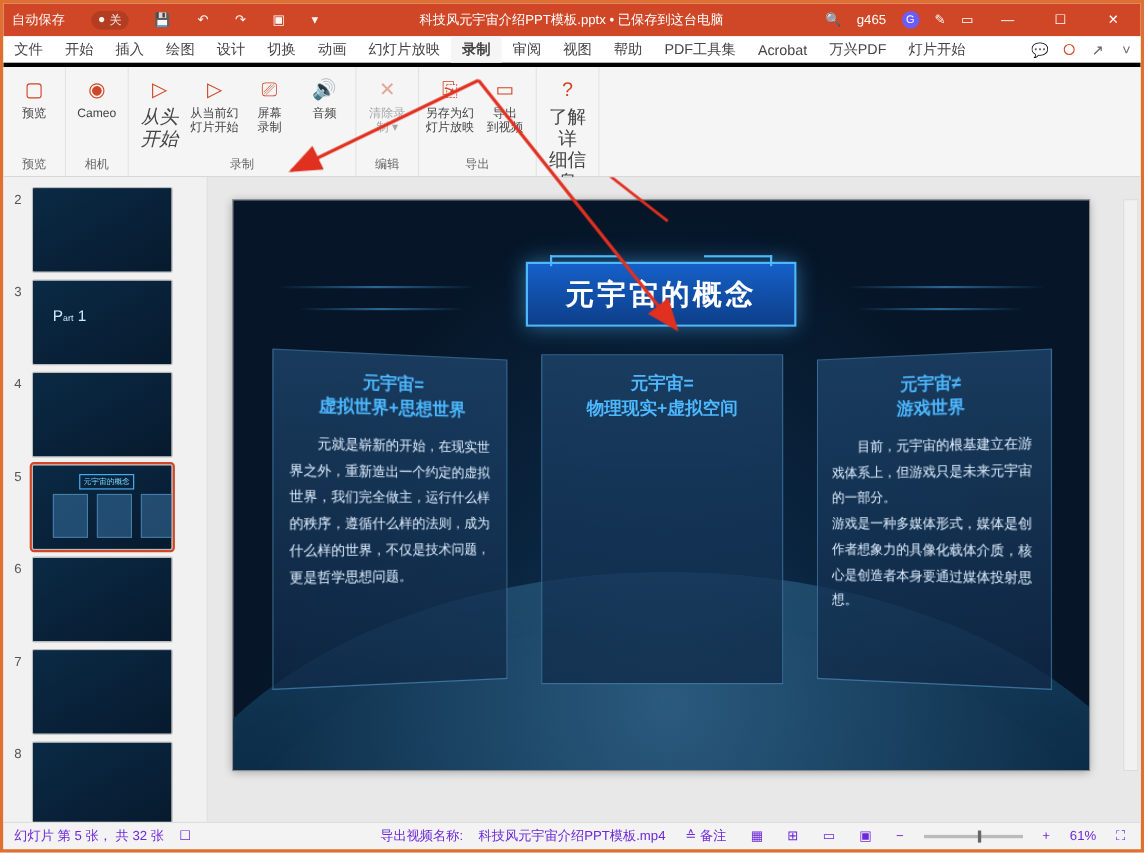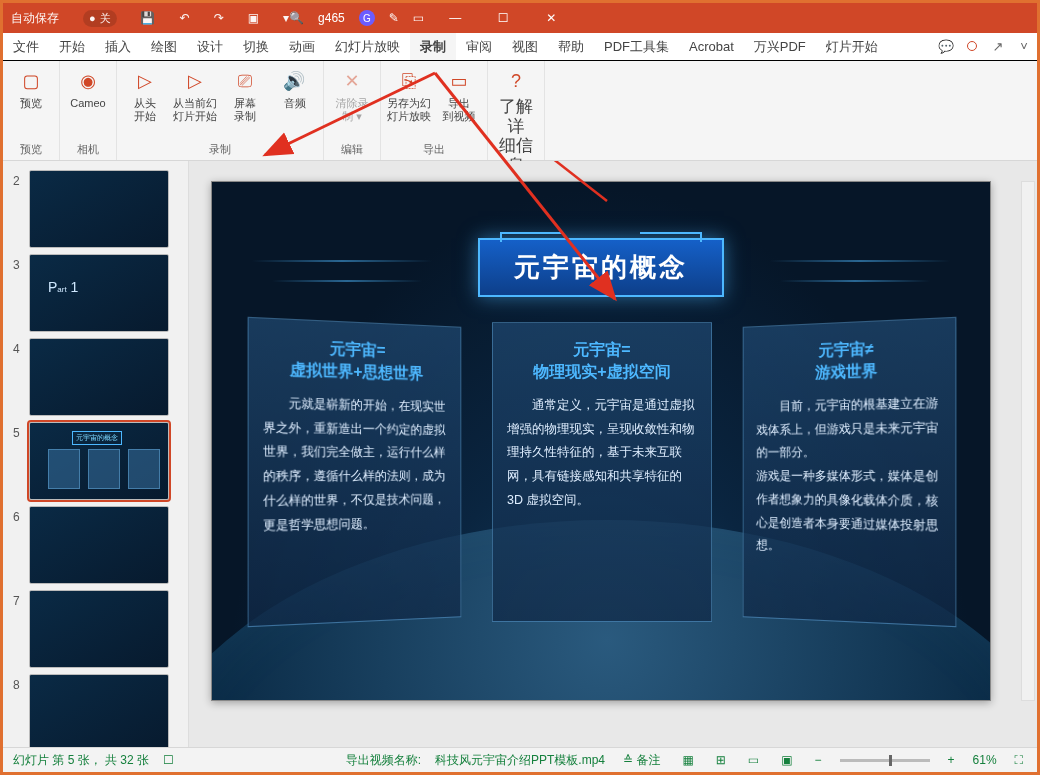--- a/index.html
+++ b/index.html
@@ -67,6 +67,7 @@
     <span>▣</span>
     <span>▾</span>
   </div>
+  <div class="doc">科技风元宇宙介绍PPT模板.pptx • 已保存到这台电脑</div>
   <div class="right">
     <span>🔍</span>
     <span>g465</span>

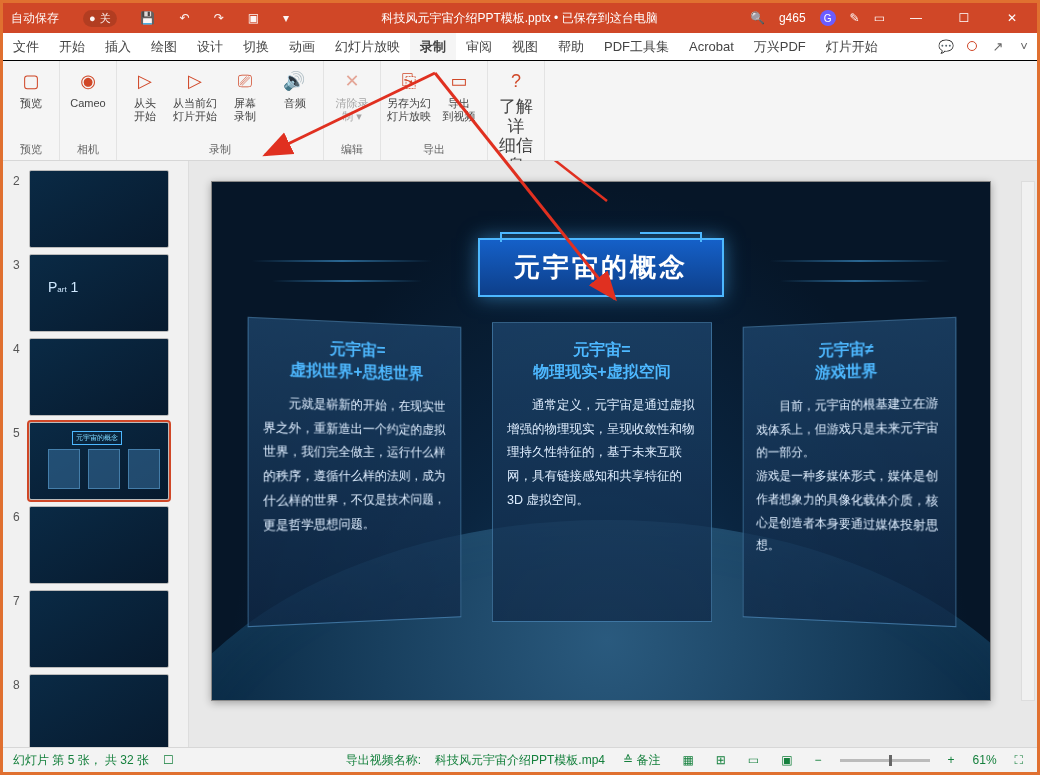--- a/index.html
+++ b/index.html
@@ -12,7 +12,7 @@
 .titlebar .right{display:flex;gap:14px;align-items:center}
 .user-badge{width:16px;height:16px;border-radius:50%;background:#6b5cff;display:inline-flex;align-items:center;justify-content:center;font-size:10px}
 .win-btn{width:34px;text-align:center}
-.tabs{height:28px;background:#fff;border-bottom:1px solid #000000;display:flex;align-items:center;font-size:13px;color:#444}
+.tabs{height:28px;background:#fff;border-bottom:4px solid #000000;display:flex;align-items:center;font-size:13px;color:#444}
 .tabs .tab{padding:0 10px;height:100%;display:flex;align-items:center;cursor:pointer}
 .tabs .tab.active{background:#f5f5f5;font-weight:600}
 .tabs .spacer{flex:1}

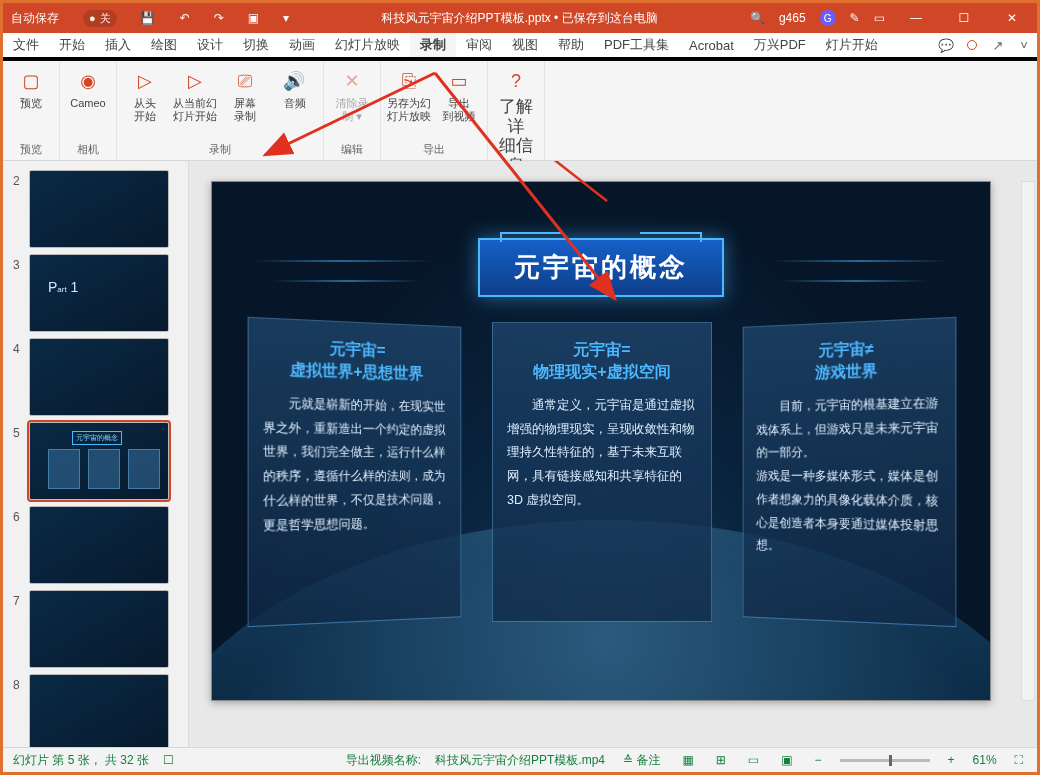--- a/index.html
+++ b/index.html
@@ -129,7 +129,7 @@
       <div class="items">
         <div class="rbtn-lg">
           <div class="ic">▷</div>
-          <div style="white-space: pre-line; font-size: 11px;">从头
+          <div style="white-space: pre-line; font-size: 17px; font-style: italic;">从头
 开始</div>
         </div>
         <div class="rbtn-lg">

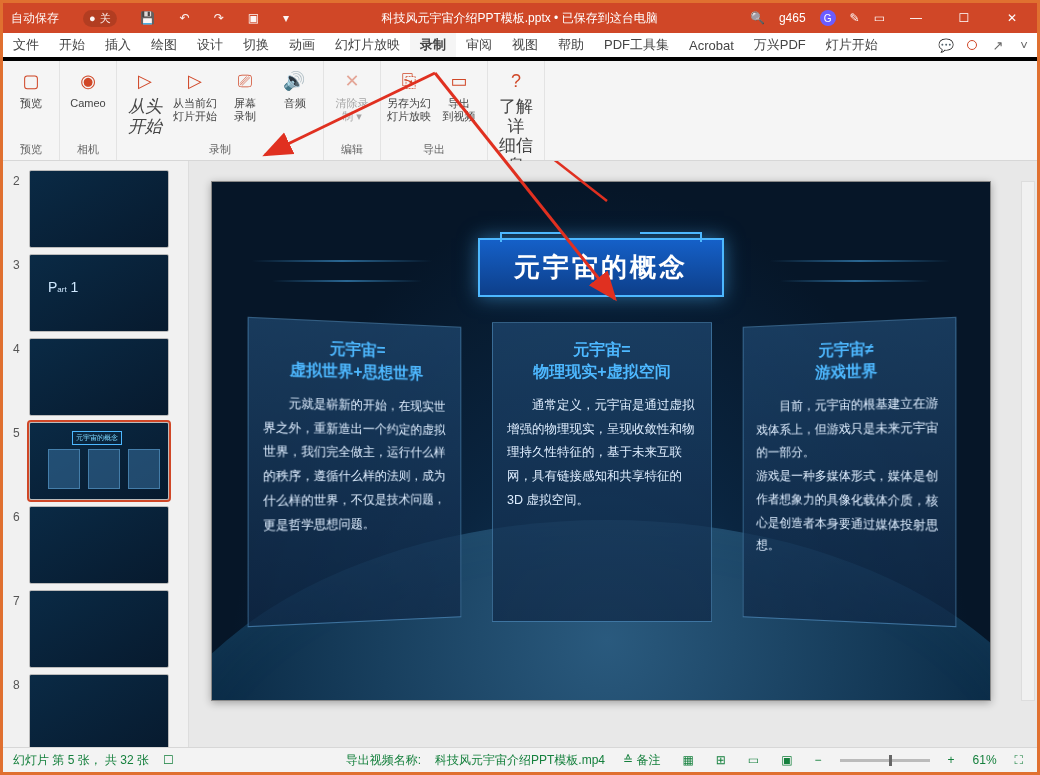--- a/index.html
+++ b/index.html
@@ -29,7 +29,7 @@
 .thumbs{width:186px;background:#f1f1f1;overflow:hidden;border-right:1px solid #ddd;padding:6px 0}
 .thumb-row{display:flex;gap:6px;padding:3px 10px;align-items:flex-start}
 .thumb-row .num{width:10px;font-size:12px;color:#555;padding-top:4px}
-.thumb{width:140px;height:78px;background:linear-gradient(150deg,#0a2a45,#071a2e);border:1px solid #bbb;border-radius:2px;position:relative;overflow:hidden}
+.thumb{width:128px;height:78px;background:linear-gradient(150deg,#0a2a45,#071a2e);border:1px solid #bbb;border-radius:2px;position:relative;overflow:hidden}
 .thumb.sel{outline:2px solid #d04727}
 .thumb .mini{position:absolute;color:#7cd6ff;font-size:7px}
 .canvas-wrap{flex:1;position:relative;overflow:hidden;background:#e8e8e8}

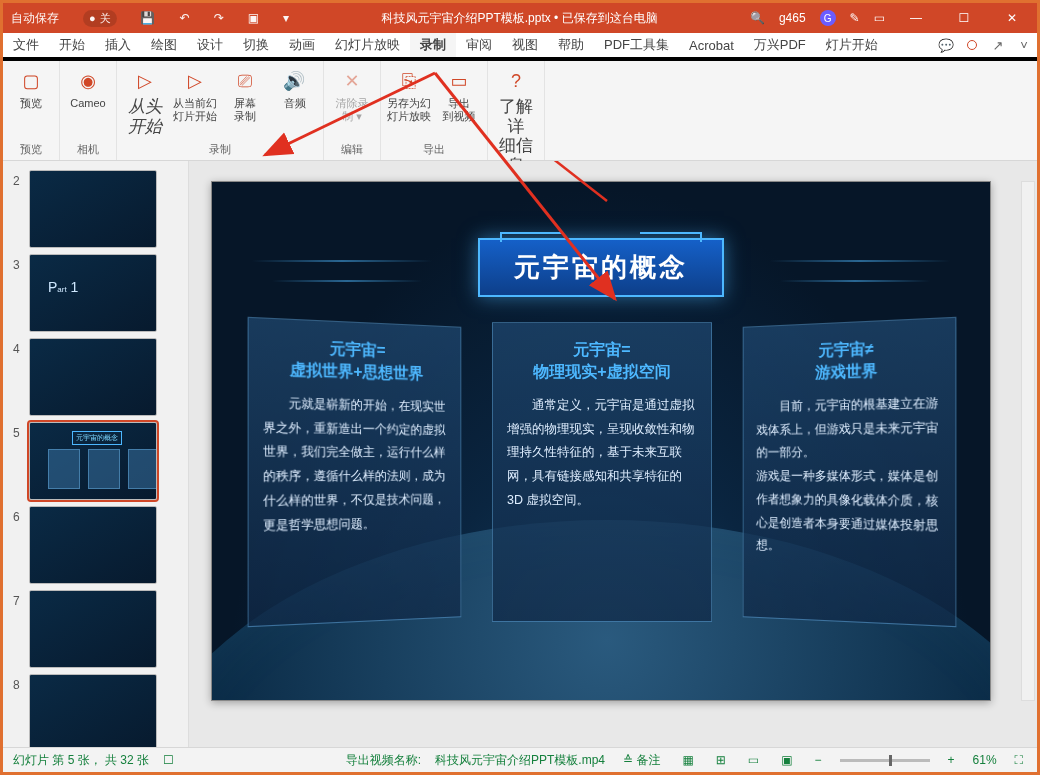--- a/index.html
+++ b/index.html
@@ -240,7 +240,6 @@
       <div class="panel mid">
         <h3 style="white-space:pre-line">元宇宙=
 物理现实+虚拟空间</h3>
-        <p>通常定义，元宇宙是通过虚拟增强的物理现实，呈现收敛性和物理持久性特征的，基于未来互联网，具有链接感知和共享特征的3D 虚拟空间。</p>
       </div>
       <div class="panel right">
         <h3 style="white-space:pre-line">元宇宙≠

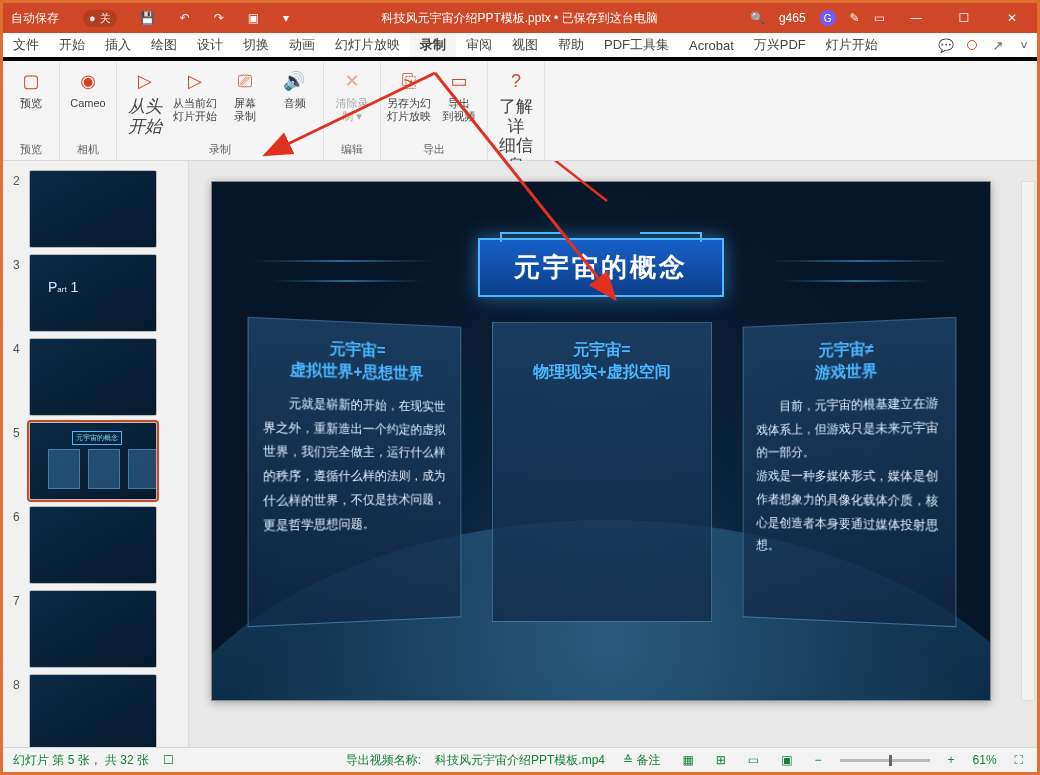--- a/index.html
+++ b/index.html
@@ -47,7 +47,7 @@
 .panel h3{color:#4db8ff;text-align:center;font-size:16px;font-weight:700;margin-bottom:10px;line-height:1.4}
 .panel p{text-indent:2em;font-size:12.5px}
 .vscroll{position:absolute;right:2px;top:20px;width:14px;height:520px;background:#f1f1f1;border:1px solid #ddd}
-.statusbar{height:25px;background:#f3f3f3;border-top:1px solid #d7d7d7;display:flex;align-items:center;font-size:12px;color:#15803d;padding:0 10px;gap:14px}
+.statusbar{height:25px;background:#f3f3f3;border-top:1px solid #d7d7d7;display:flex;align-items:center;font-size:12px;color:#6d28d9;padding:0 10px;gap:14px}
 .statusbar .sp{flex:1}
 .statusbar .vbtn{padding:0 4px;cursor:pointer}
 .zoom-track{width:90px;height:3px;background:#bbb;position:relative}

